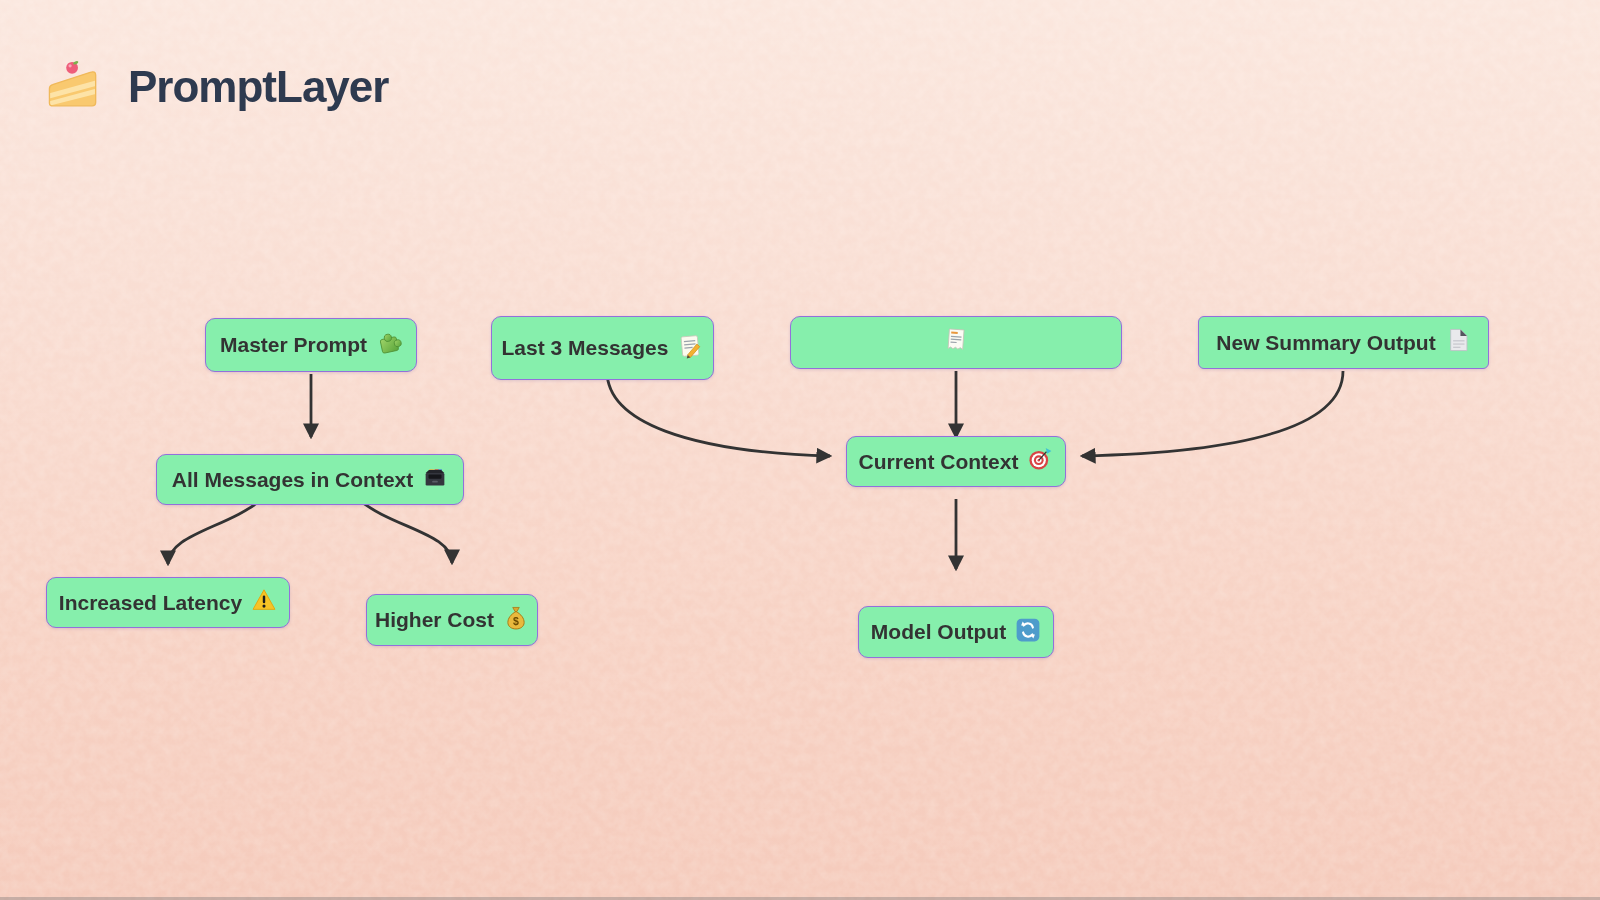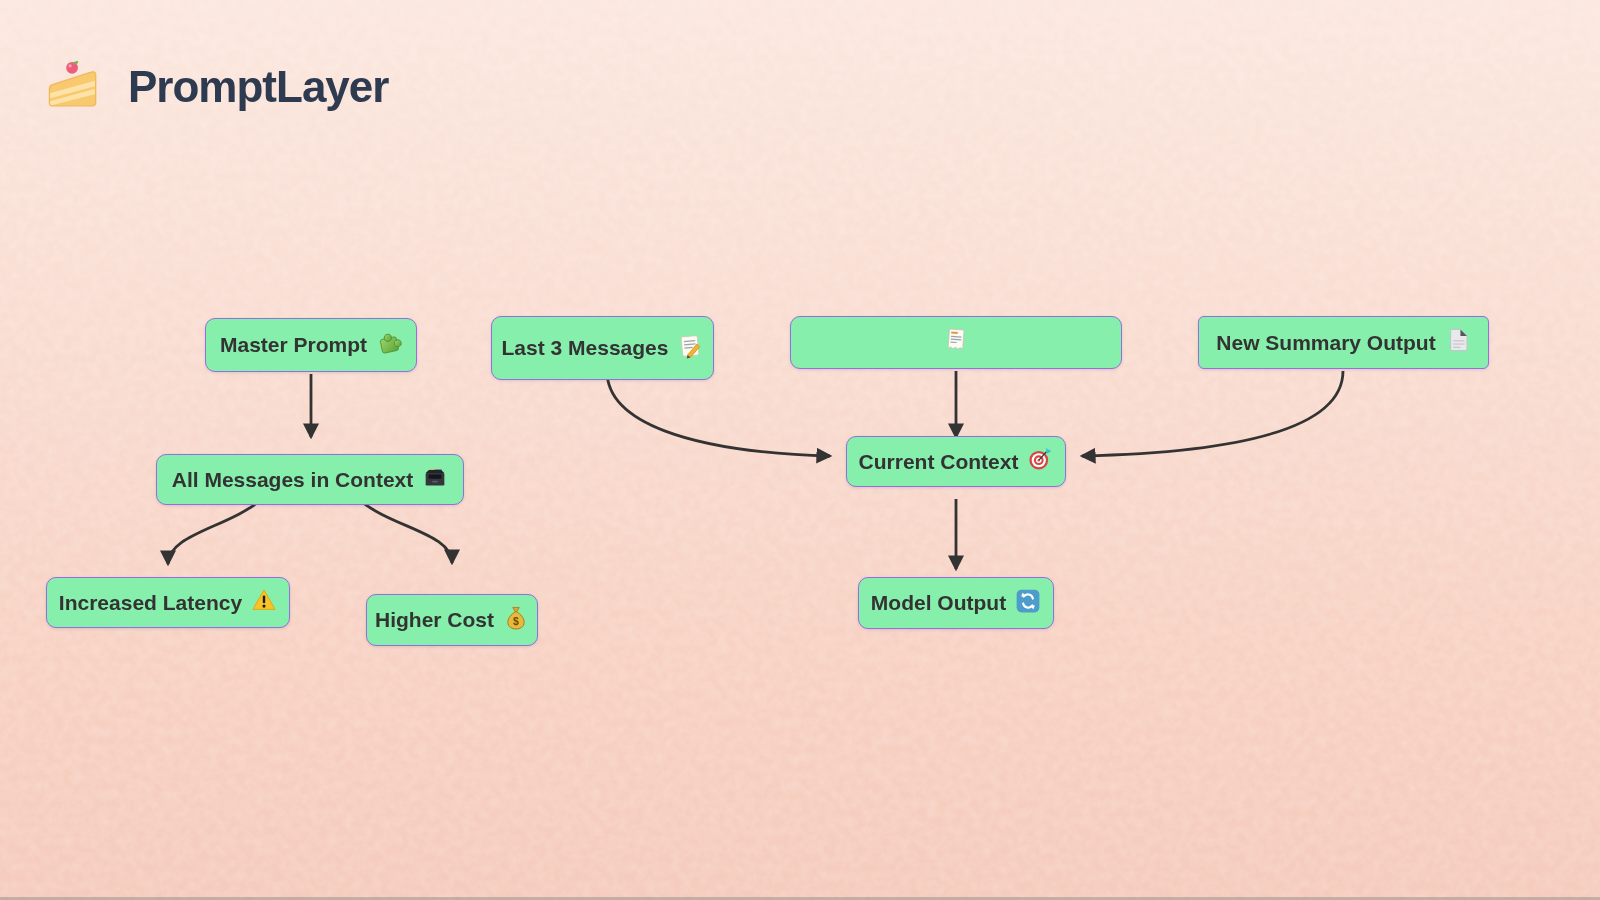--- a/index.html
+++ b/index.html
@@ -33,7 +33,7 @@
   .n-curctx   { left:846px;  top:436px; width:220px; height:51px; }
   .n-inclat   { left:46px;   top:577px; width:244px; height:51px;text-align:right; }
   .n-higher   { left:366px;  top:576px; width:172px; height:52px;margin-top:18px; }
-  .n-modelout { left:858px;  top:577px; width:196px; height:52px; }
+  .n-modelout { left:858px;  top:606px; width:196px; height:52px; }
 </style>
 </head>
 <body>

